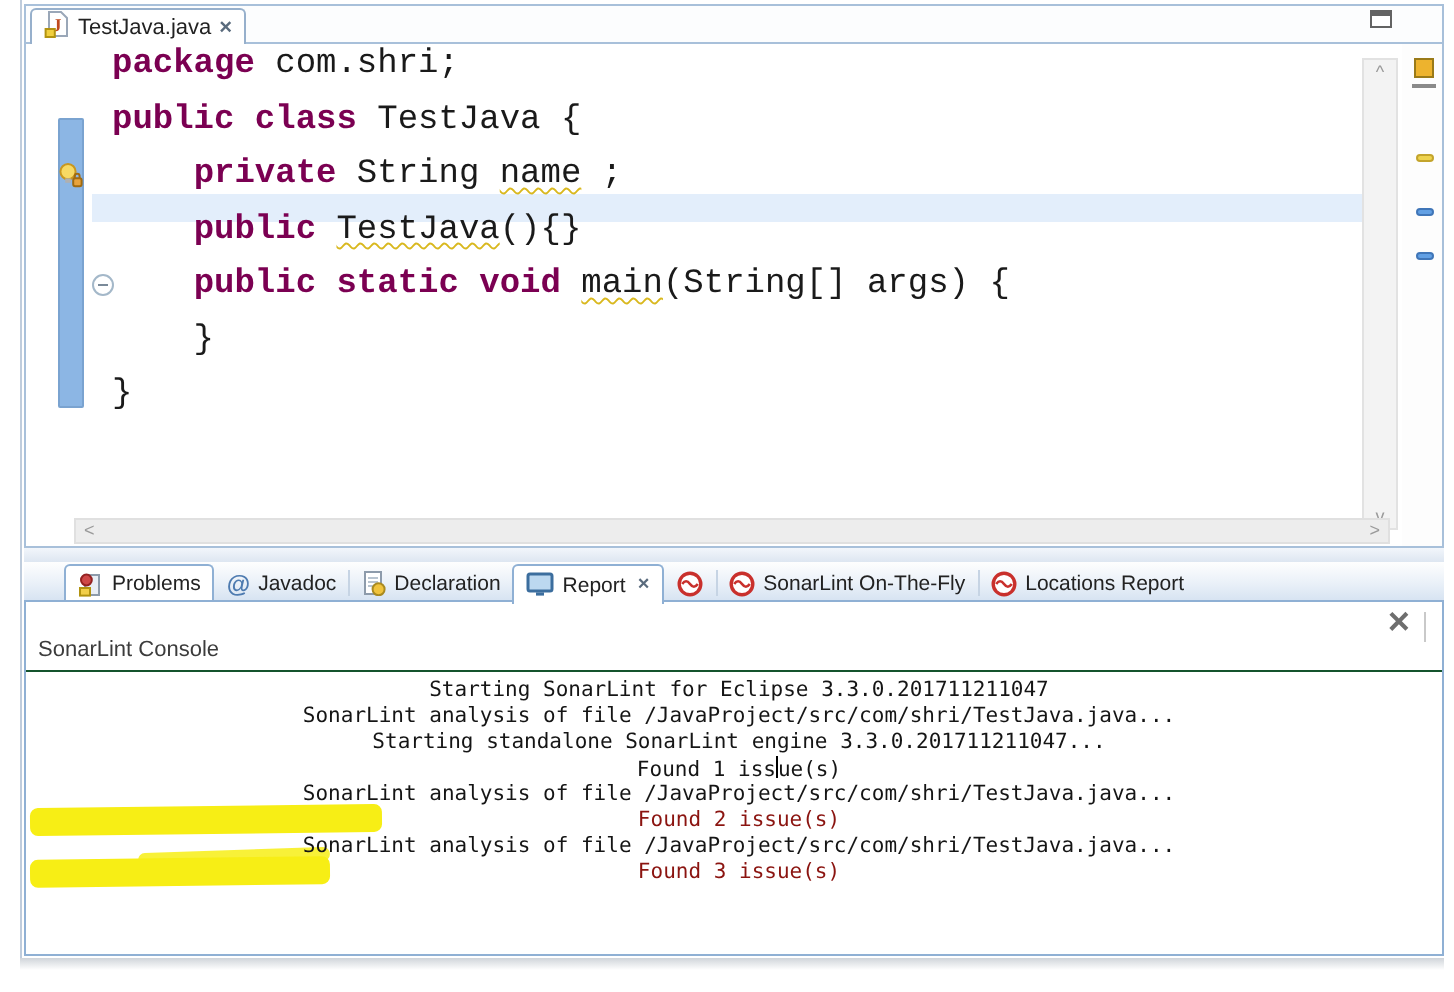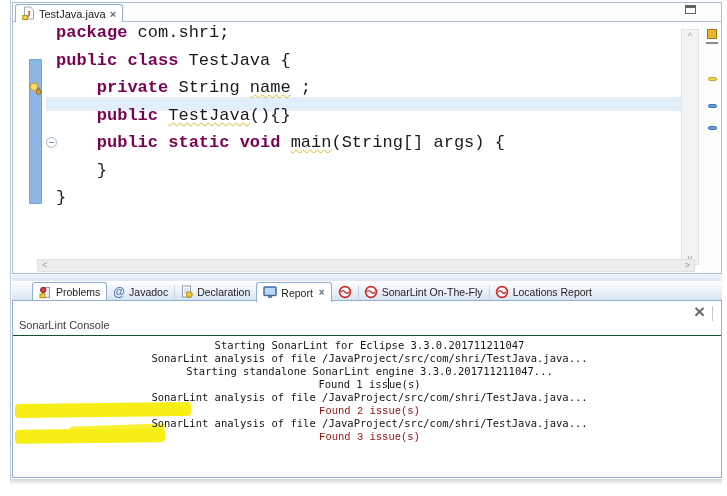--- a/index.html
+++ b/index.html
@@ -79,7 +79,7 @@
          white-space:pre;color:#151515;overflow:hidden;text-align:center;}
   .cline{height:13px;position:relative;}
   .cline .txt{position:relative;z-index:1;}
-  .cline.hl .txt{color:var(--hlred,#8b1410);font-family:Liberation Mono, monospace;}
+  .cline.hl .txt{color:var(--hlred,#8b1410);}
   .hl-mark{position:absolute;left:-4px;top:-1px;height:14px;background:var(--yellow,#f7ee15);
            border-radius:4px;transform:rotate(-0.7deg);z-index:0;}
   .smear-mark{position:absolute;left:50px;top:8px;width:96px;height:7px;background:var(--yellow,#f7ee15);

